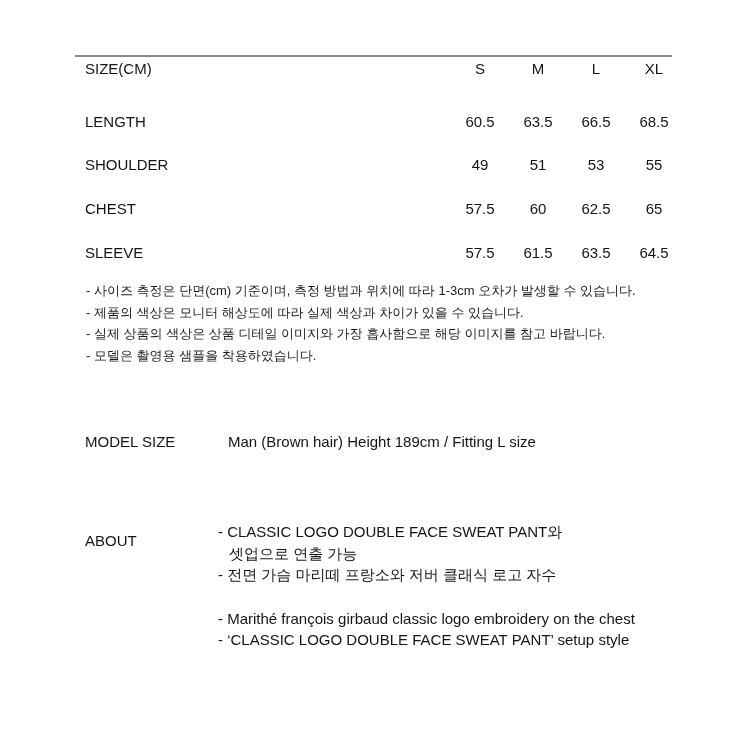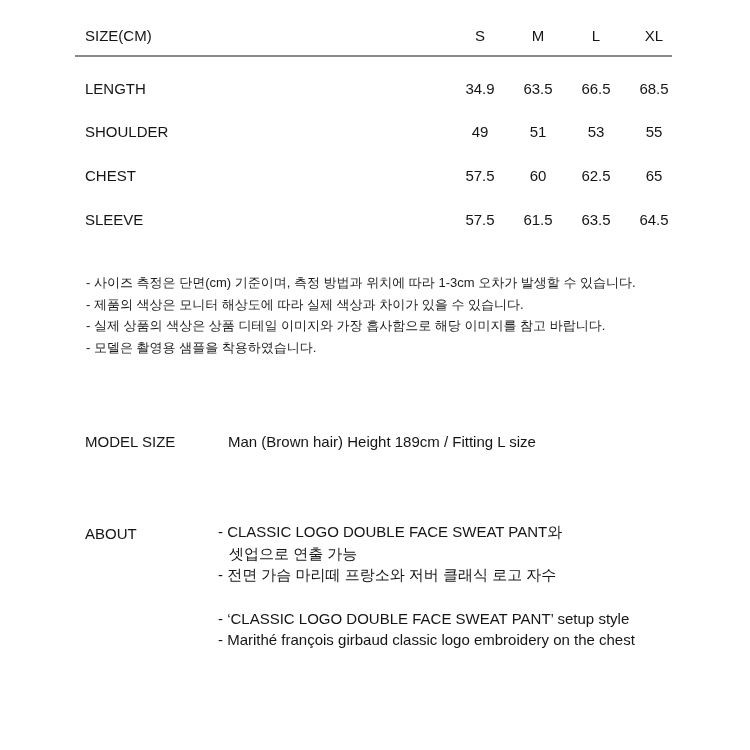--- a/index.html
+++ b/index.html
@@ -28,6 +28,7 @@
       height: 24px;
       font-size: 15px;
       line-height: 24px;
+      margin-top: 33px;
     }
     .row .label {
       position: absolute;

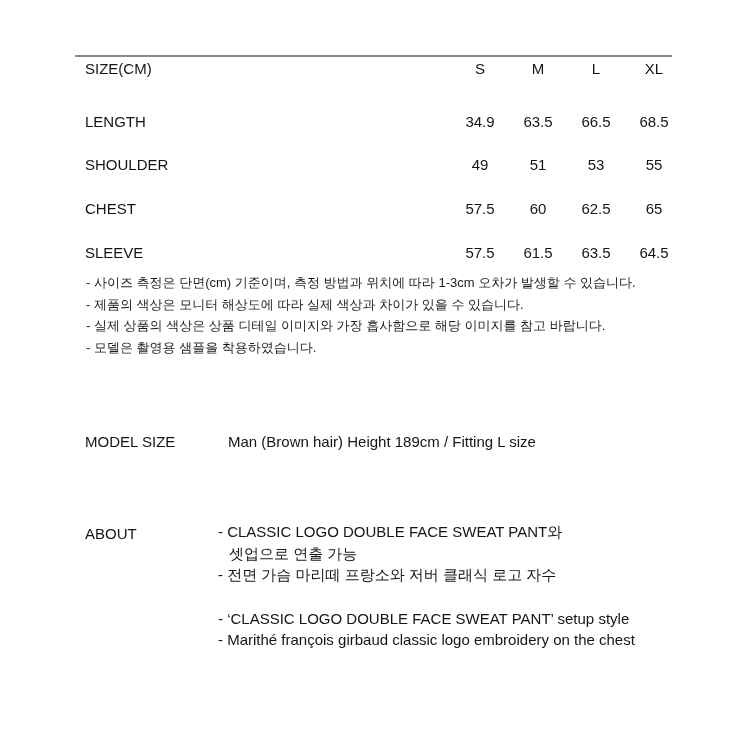--- a/index.html
+++ b/index.html
@@ -121,7 +121,7 @@
 
   <div class="row r0">
     <span class="label">LENGTH</span>
-    <span class="cell c0">34.9</span>
+    <span class="cell c0">60.5</span>
     <span class="cell c1">63.5</span>
     <span class="cell c2">66.5</span>
     <span class="cell c3">68.5</span>

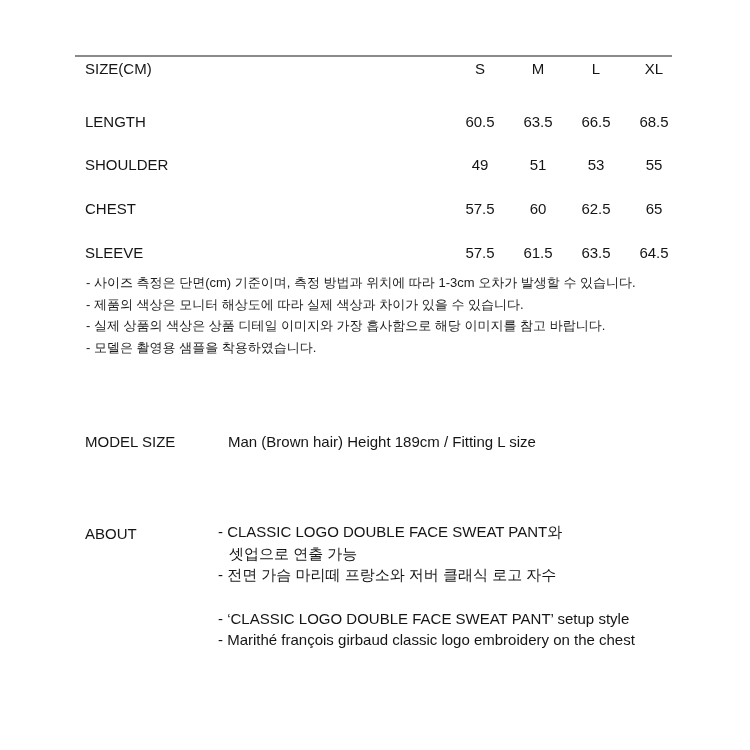--- a/index.html
+++ b/index.html
@@ -63,7 +63,7 @@
     .notes {
       position: absolute;
       left: 86px;
-      top: 272px;
+      top: 280px;
       margin: 0;
       padding: 0;
       list-style: none;

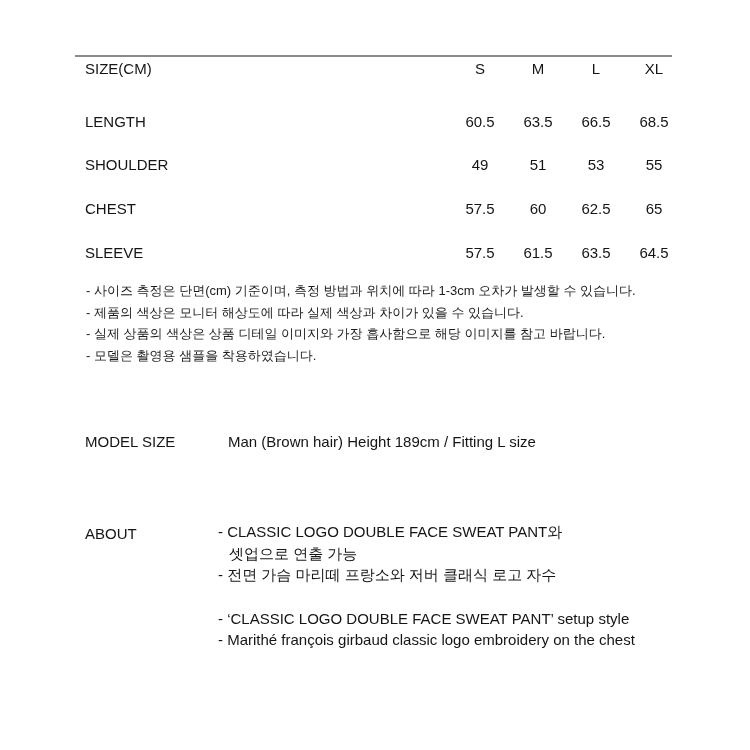--- a/index.html
+++ b/index.html
@@ -91,7 +91,7 @@
       width: 600px;
       font-size: 15px;
     }
-    .about .label { position: absolute; left: 0; top: 2px; line-height: 22px; text-align: center; }
+    .about .label { position: absolute; left: 0; top: 9px; line-height: 22px; text-align: center; }
     .about .list {
       position: absolute;
       left: 133px;

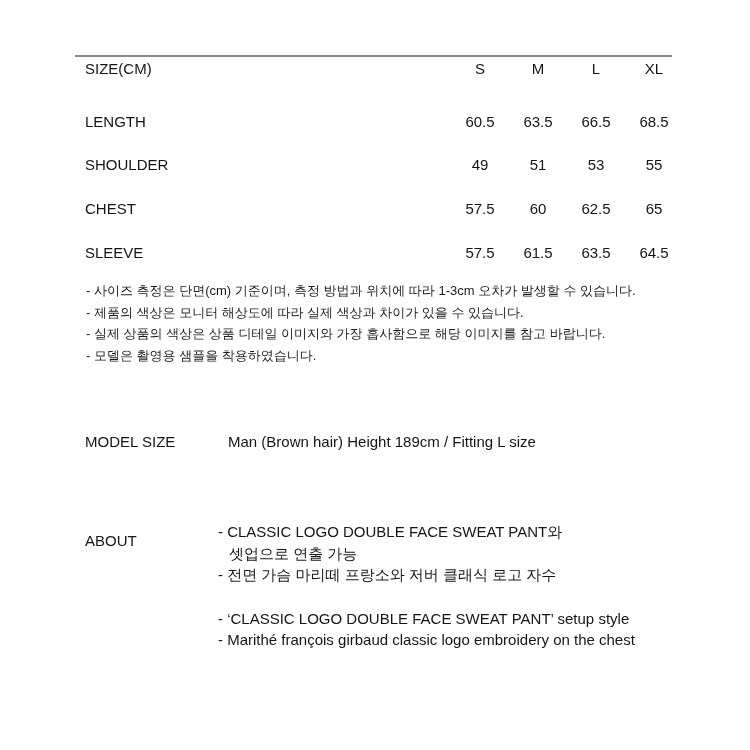--- a/index.html
+++ b/index.html
@@ -168,8 +168,8 @@
     <li class="cont">셋업으로 연출 가능</li>
     <li>- 전면 가슴 마리떼 프랑소와 저버 클래식 로고 자수</li>
     <li class="spacer"></li>
+    <li>- Marithé françois girbaud classic logo embroidery on the chest</li>
     <li>- ‘CLASSIC LOGO DOUBLE FACE SWEAT PANT’ setup style</li>
-    <li>- Marithé françois girbaud classic logo embroidery on the chest</li>
   </ul>
 </div>
 

